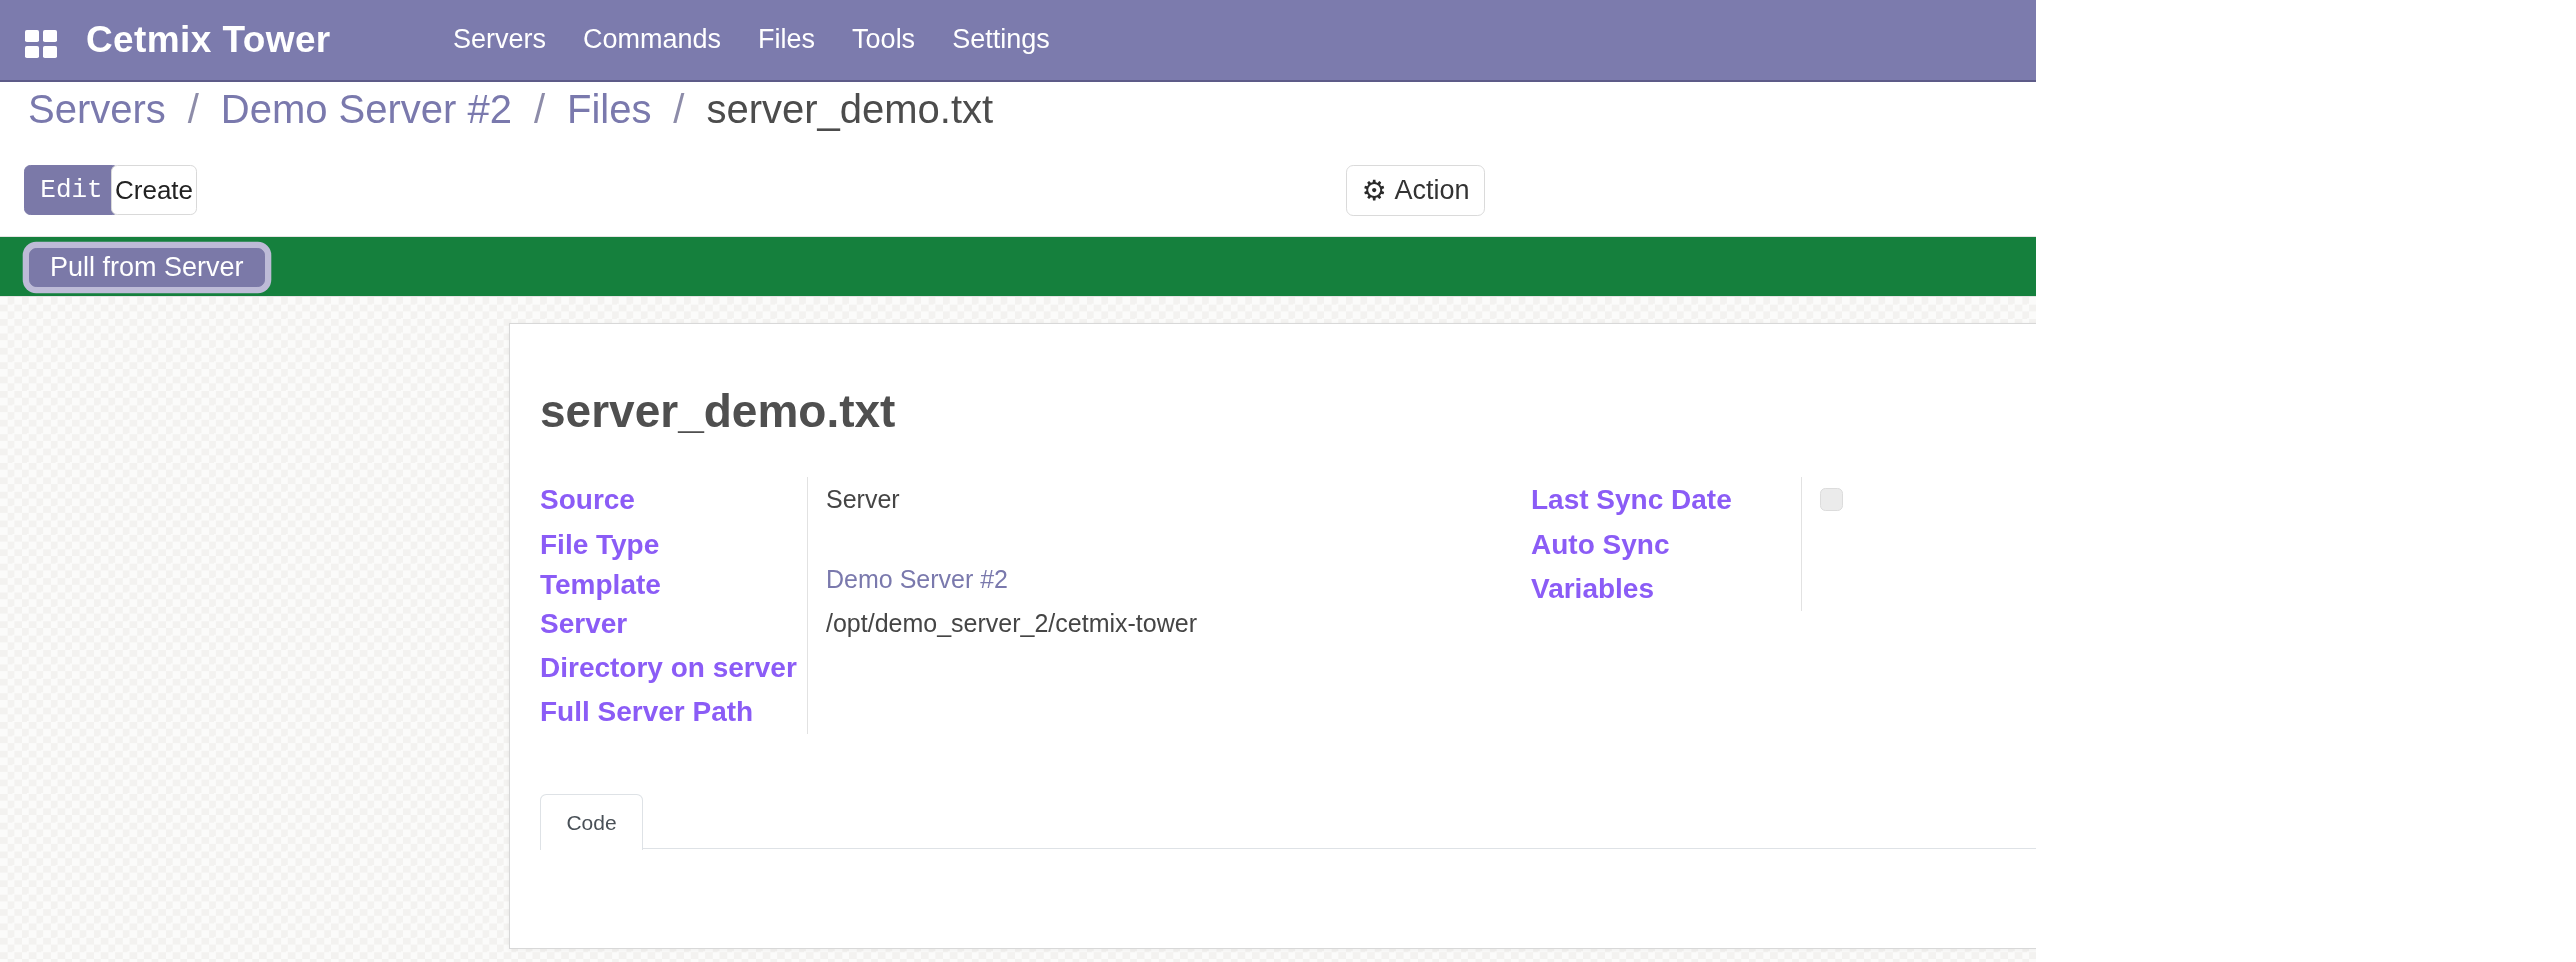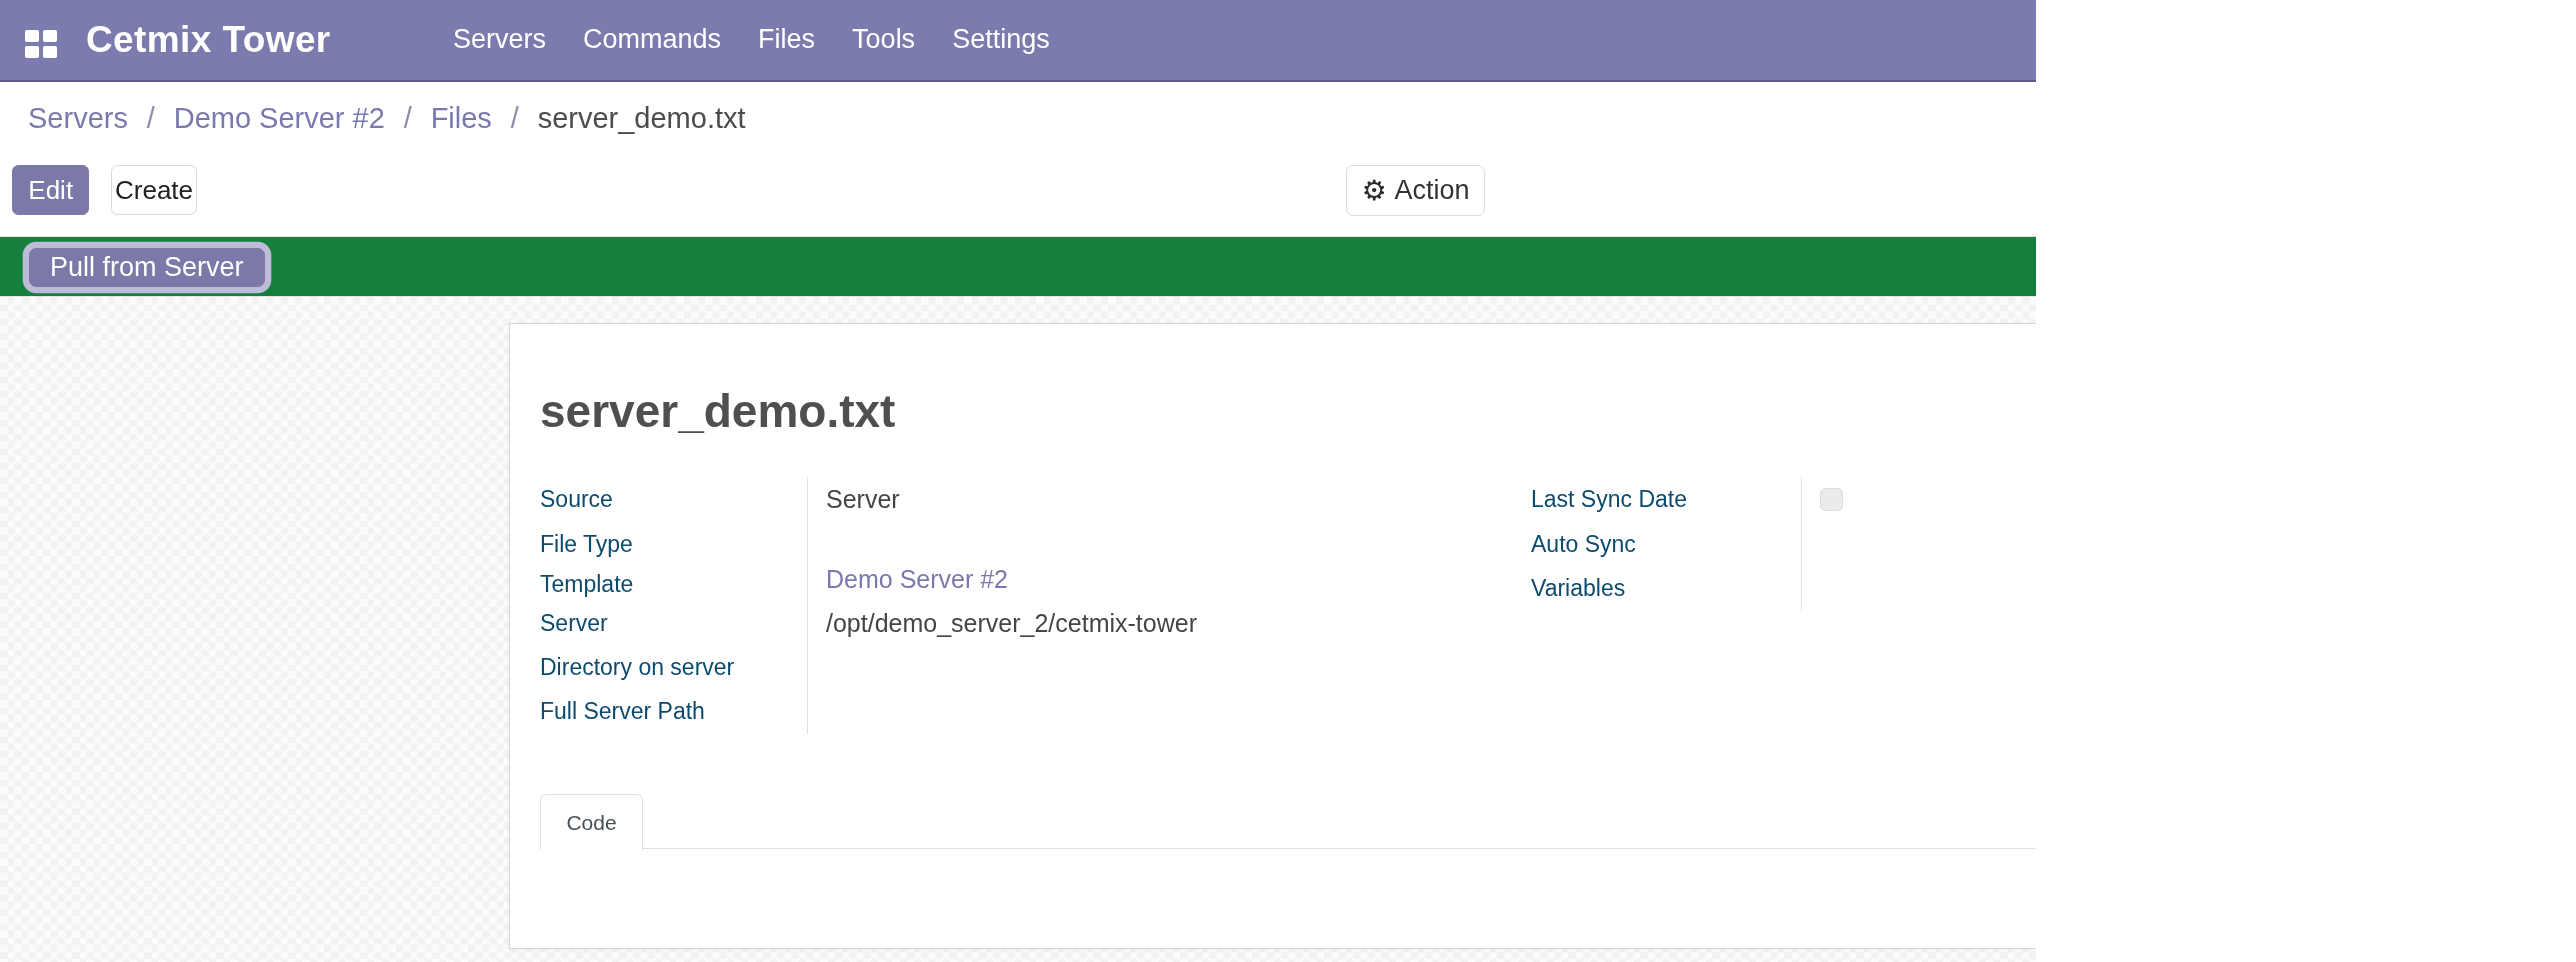--- a/index.html
+++ b/index.html
@@ -35,7 +35,7 @@
     position:absolute; left:0; top:82px; width:100%; height:155px; background:#fff;
     border-bottom:0.9px solid #e4e4e4;
   }
-  .breadcrumb { position:absolute; left:28px; top:20px; font-size:29px; white-space:nowrap;text-align:center; }
+  .breadcrumb { position:absolute; left:28px; top:5px; font-size:40px; white-space:nowrap;text-align:center; }
   .bc-link { color:#7a79ad; text-decoration:none; cursor:pointer; }
   .bc-sep { color:#8d8ca9; margin:0 10.8px; }
   .bc-current { color:#4c4c4c; }

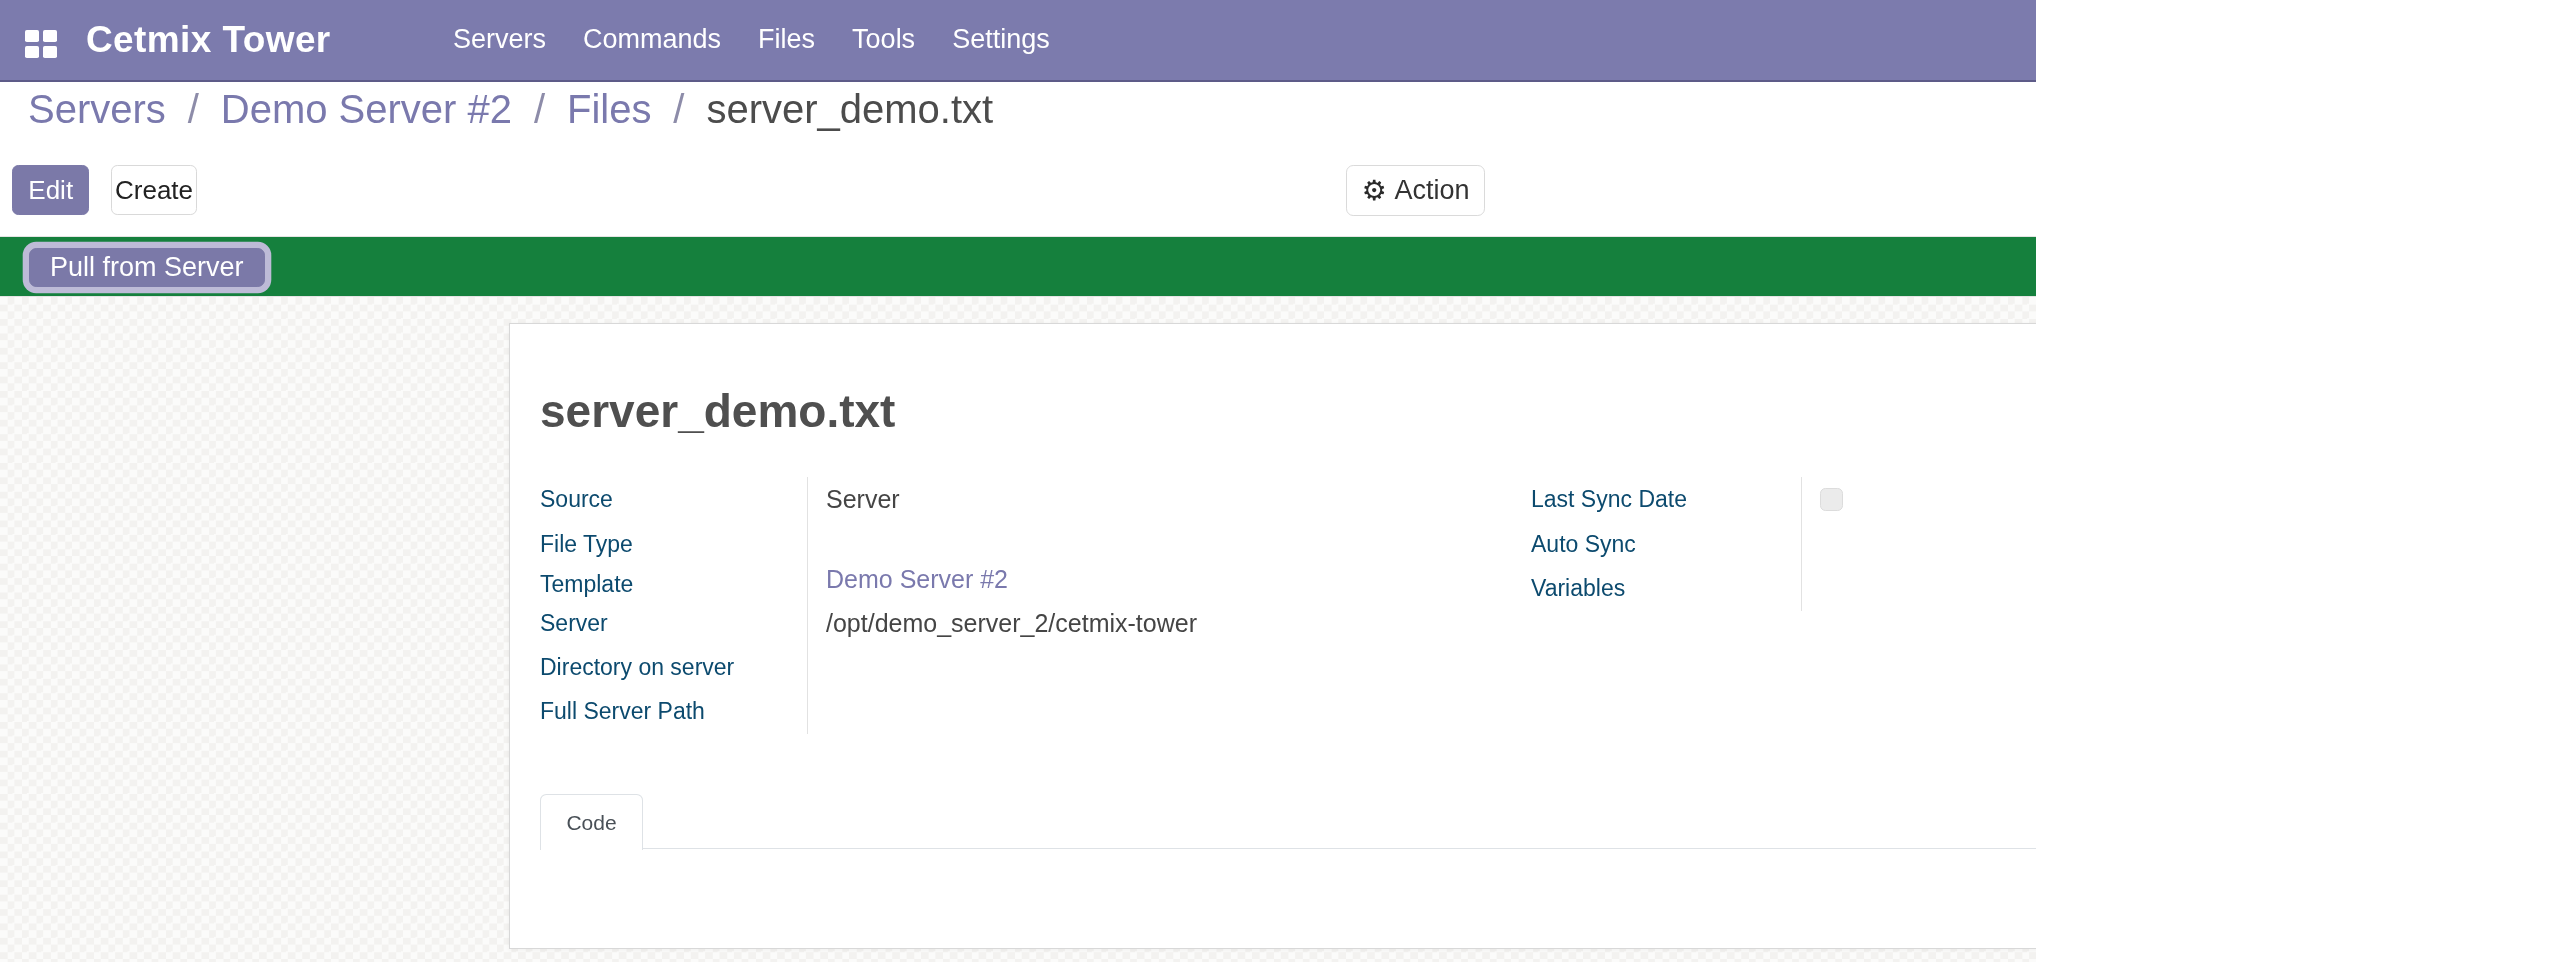--- a/index.html
+++ b/index.html
@@ -48,7 +48,7 @@
   }
   .btn-primary { background:#7b79a8; color:#fff; border-color:#7b79a8; }
   .btn-default { background:#fff; color:#222; border-color:#d9d9d9; }
-  .edit-btn   { position:absolute; left:12px;  top:83px; padding:0 15.3px; }
+  .edit-btn   { position:absolute; left:24px;  top:83px; padding:0 15.3px;font-family:Liberation Mono, monospace; }
   .create-btn { position:absolute; left:111px; top:83px; padding:0 3px; }
   .action-btn {
     position:absolute; left:1346px; top:83px; height:51px; padding:0 14.4px;

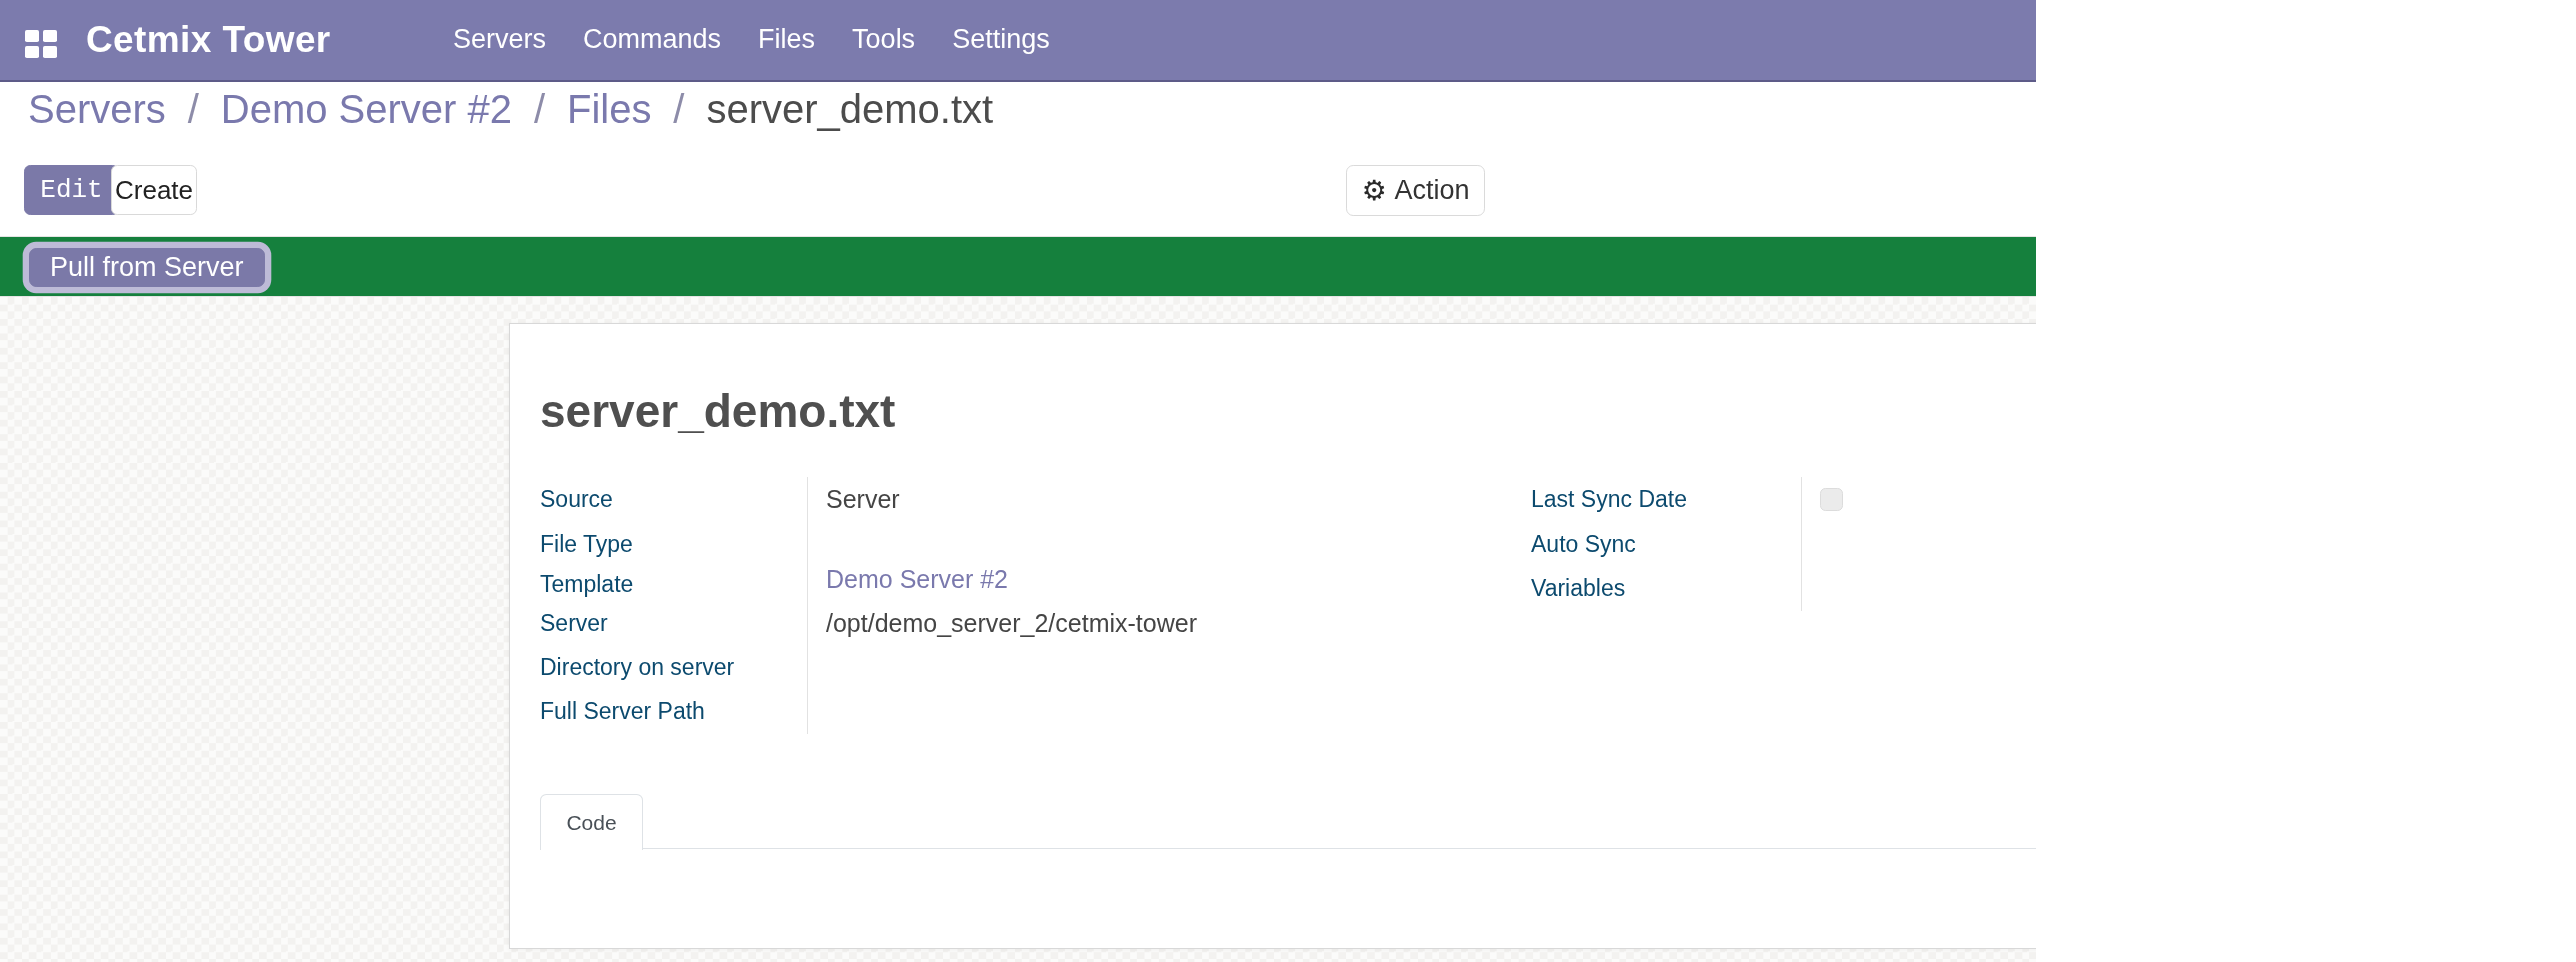--- a/index.html
+++ b/index.html
@@ -94,7 +94,7 @@
   }
   .row { display:flex; align-items:center; }
   .h50 { height:45px; } .h49 { height:44px; } .h39 { height:35px; }
-  .lbl { font-size:23px; font-weight:400; color:#0c4a6e; line-height:1.2; }
+  .lbl { font-size:28px; font-weight:700; color:#8b5cf6; line-height:1.2; }
   .val { font-size:25px; color:#454545; white-space:nowrap; }
   .val-link { color:#7a79ad; text-decoration:none; cursor:pointer; }
 

